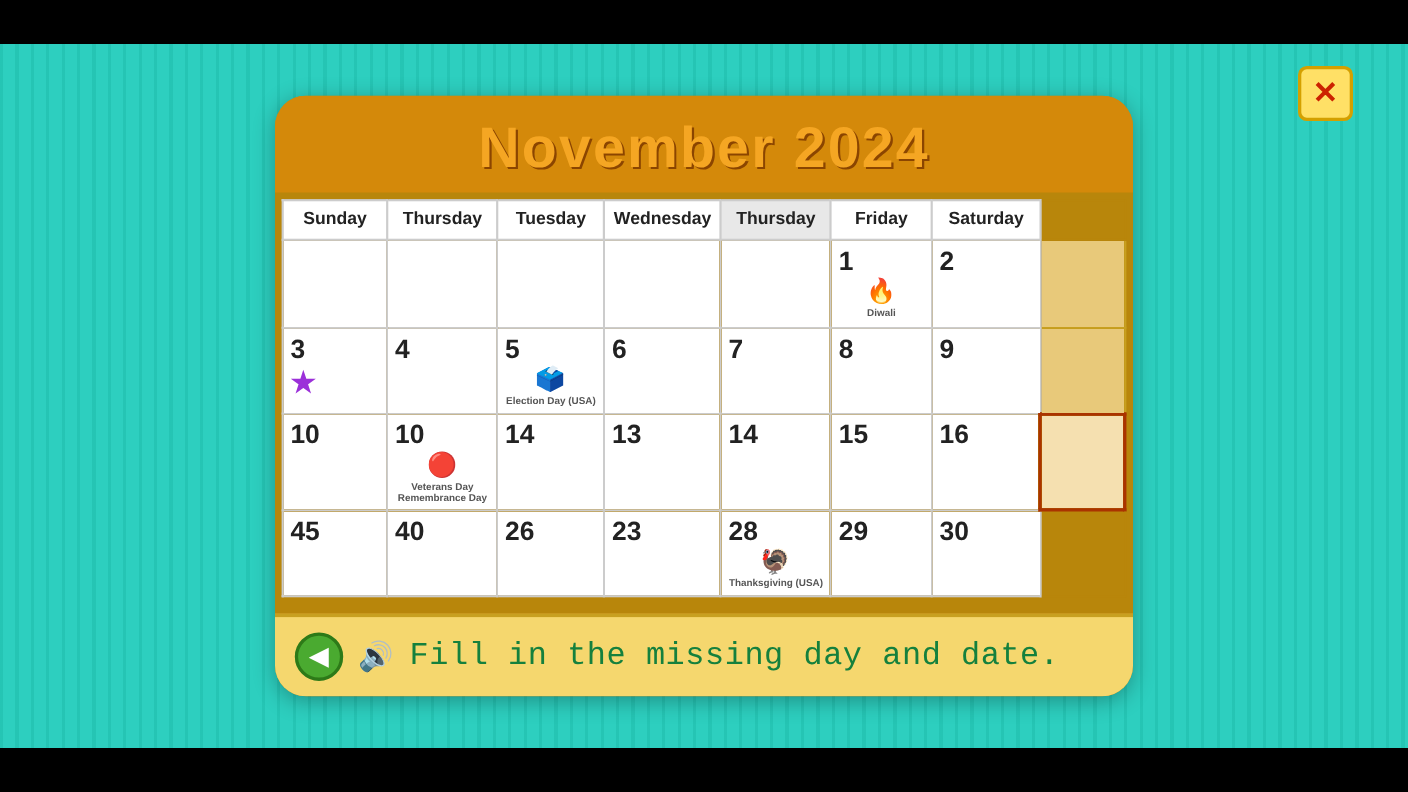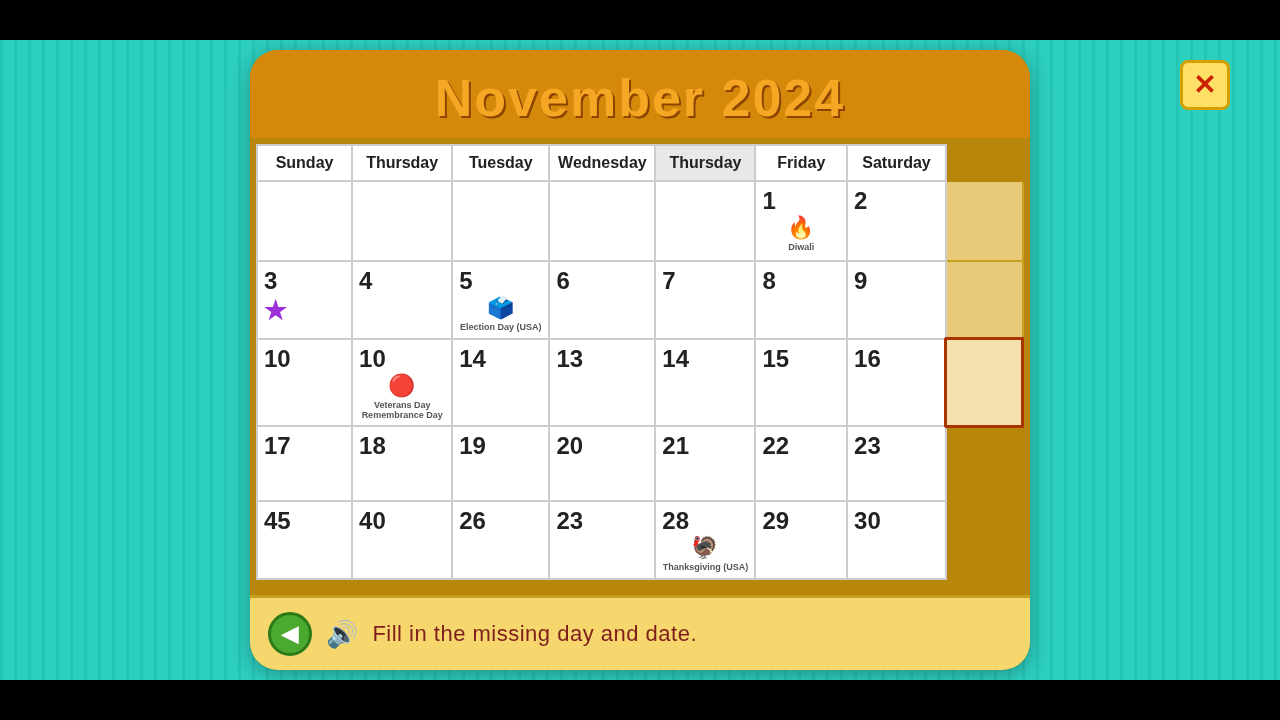--- a/index.html
+++ b/index.html
@@ -288,30 +288,6 @@
               <td class="empty-side tall" style="border:3px solid #aa3300;background:#f5e0b0;"></td>
             </tr>
 
-            <tr>
-              <td>
-                <span class="date-num">17</span>
-              </td>
-              <td>
-                <span class="date-num">18</span>
-              </td>
-              <td>
-                <span class="date-num">19</span>
-              </td>
-              <td>
-                <span class="date-num">20</span>
-              </td>
-              <td>
-                <span class="date-num">21</span>
-              </td>
-              <td>
-                <span class="date-num">22</span>
-              </td>
-              <td>
-                <span class="date-num">23</span>
-              </td>
-              <td class="empty-side" style="background:#b8860b;border:2px solid #b8860b;"></td>
-            </tr>
 
             <tr>
               <td>

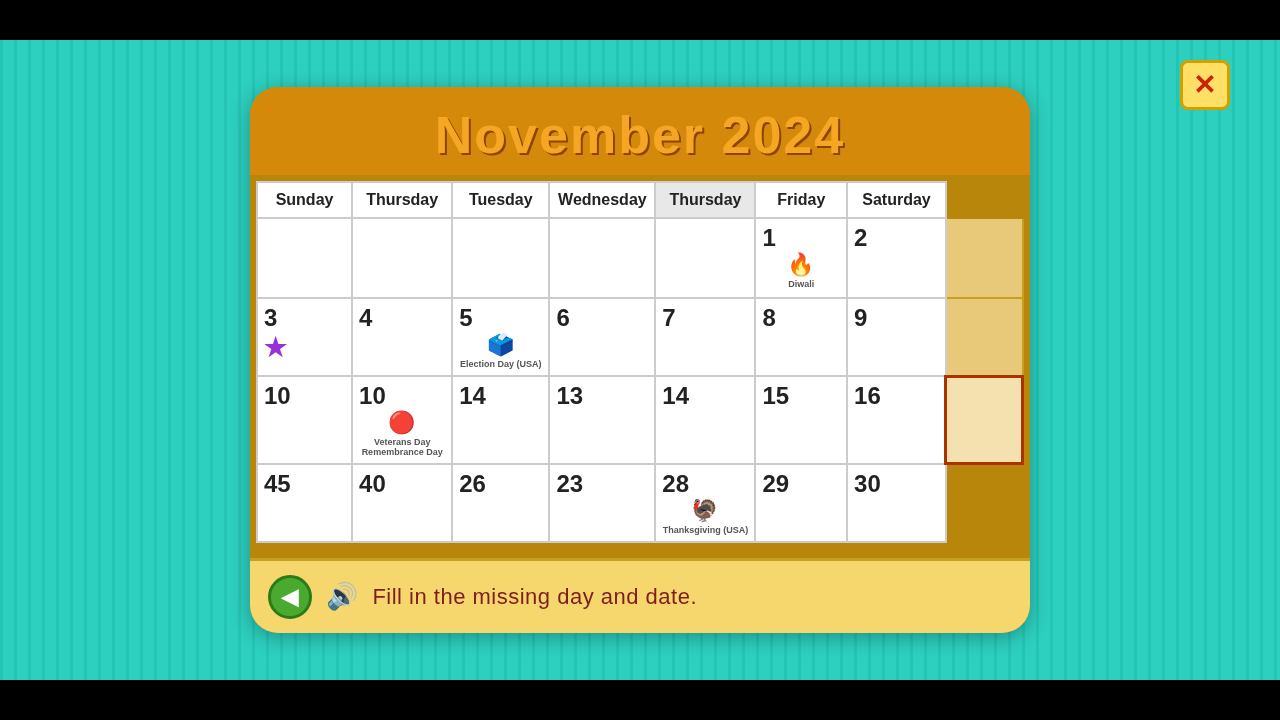--- a/index.html
+++ b/index.html
@@ -144,10 +144,11 @@
       flex-shrink: 0;
     }
     .footer-text {
-      font-size: 22px;
-      color: #7f1d1d;
+      font-size: 29px;
+      color: #15803d;
       font-weight: normal;
       letter-spacing: 0.5px;
+      font-family: Liberation Mono, monospace;
     }
     .close-btn {
       position: absolute;

